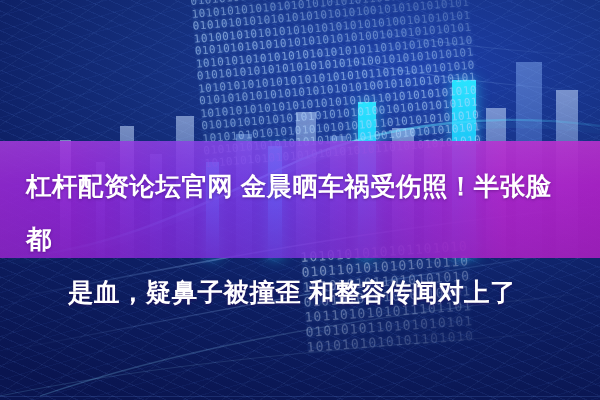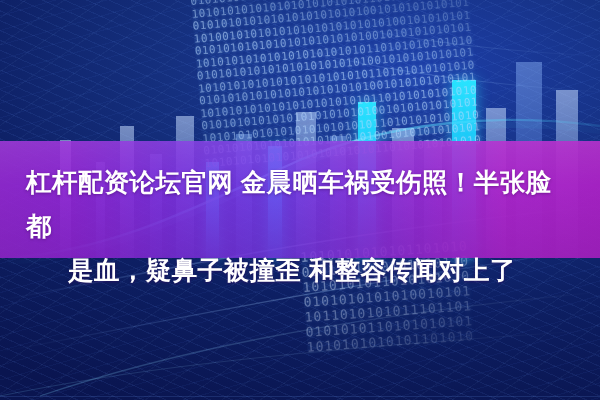--- a/index.html
+++ b/index.html
@@ -151,7 +151,7 @@
     color: #ffffff;
     font-weight: bold;
     font-size: 25.5px;
-    line-height: 44px;
+    line-height: 53px;
     letter-spacing: 0.4px;
     text-align: center;
     text-shadow: 0 1px 3px rgba(60,0,90,0.45);

